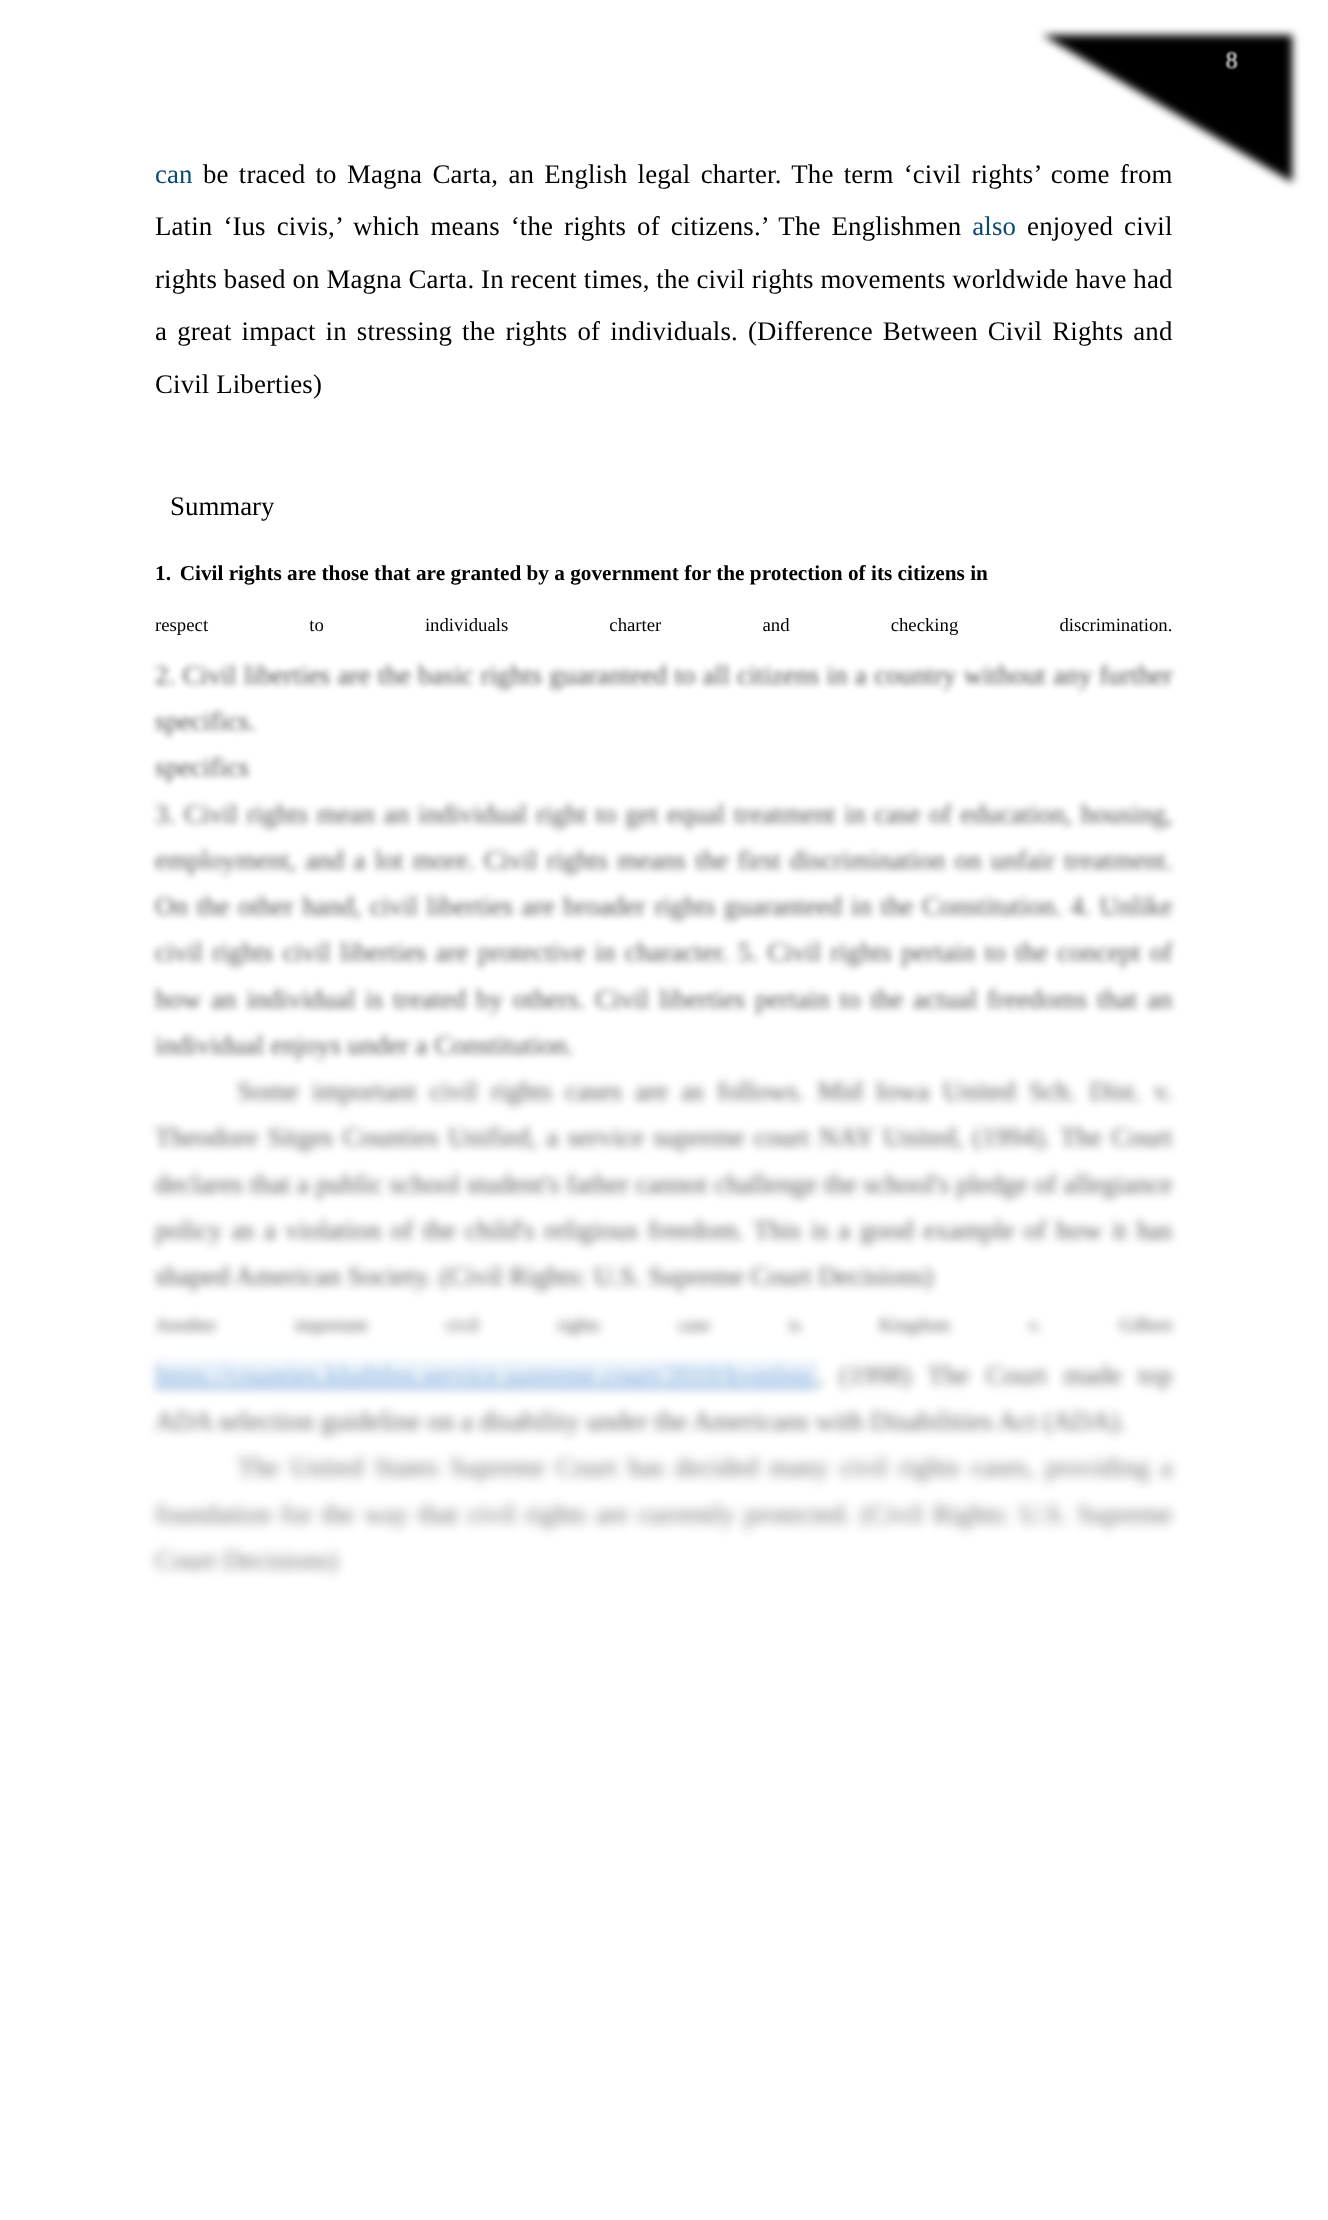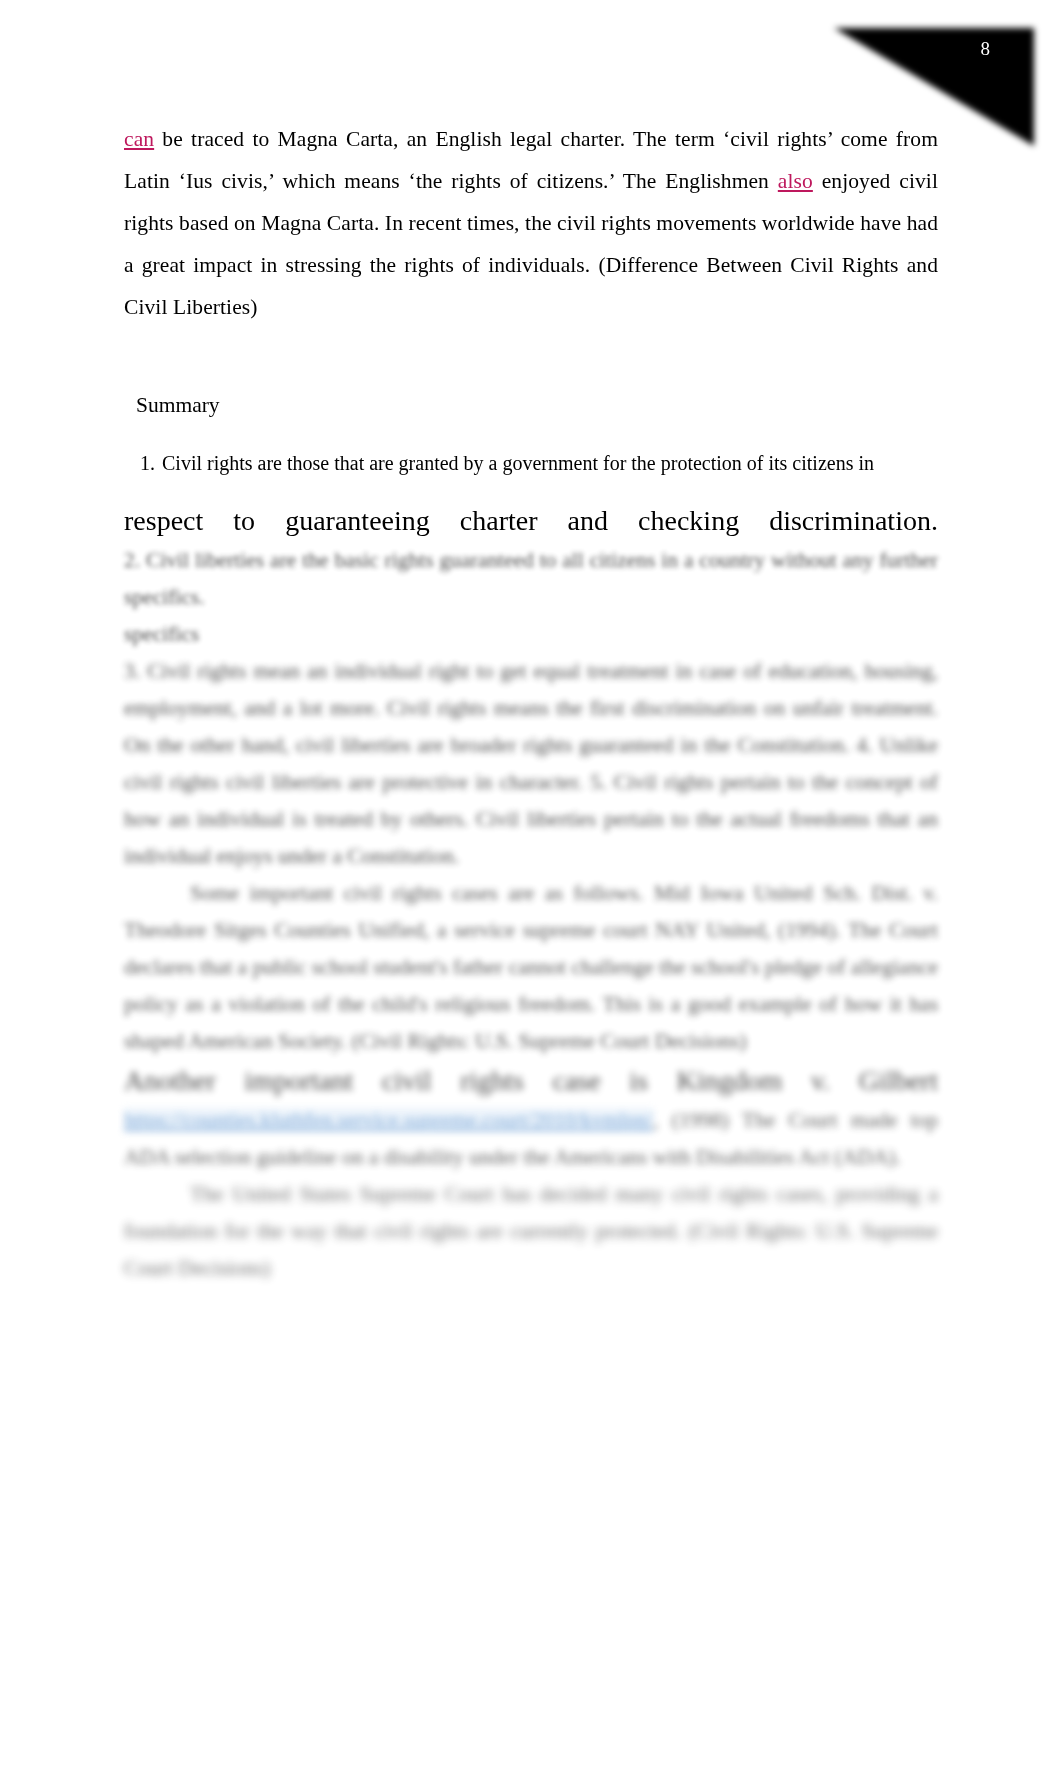--- a/index.html
+++ b/index.html
@@ -65,8 +65,7 @@
     letter-spacing: 0.1px;
   }
   .link-blue {
-    color: #be185d;
-    text-decoration: underline;
+    color: #0c4a6e;
   }
   .spacer-md { height: 44px; }
 

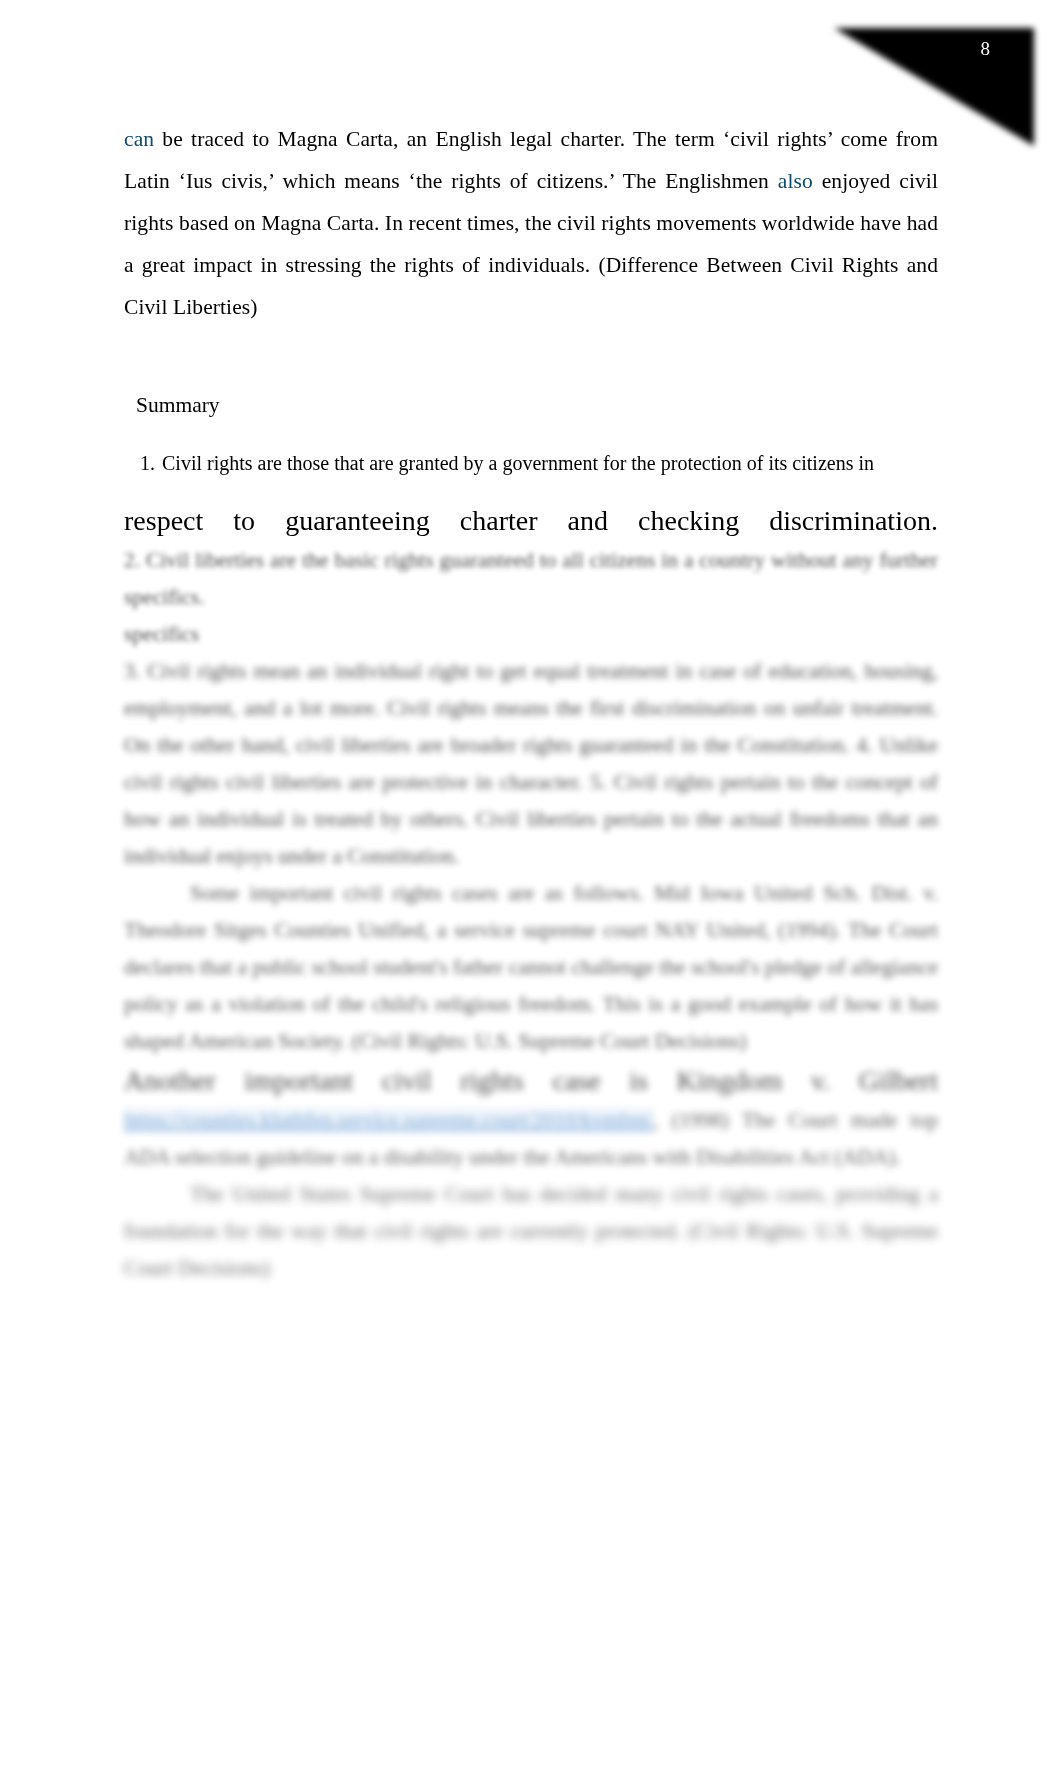--- a/index.html
+++ b/index.html
@@ -77,11 +77,12 @@
 
   
   .numbered {
-    font-size: 20px;
+    font-size: 17px;
     line-height: 42px;
     text-align: justify;
-    margin: 16px;
+    margin: 0;
     display: block;
+    font-weight: bold;
   }
   .numbered .num-marker { margin-right: 7px; }
 

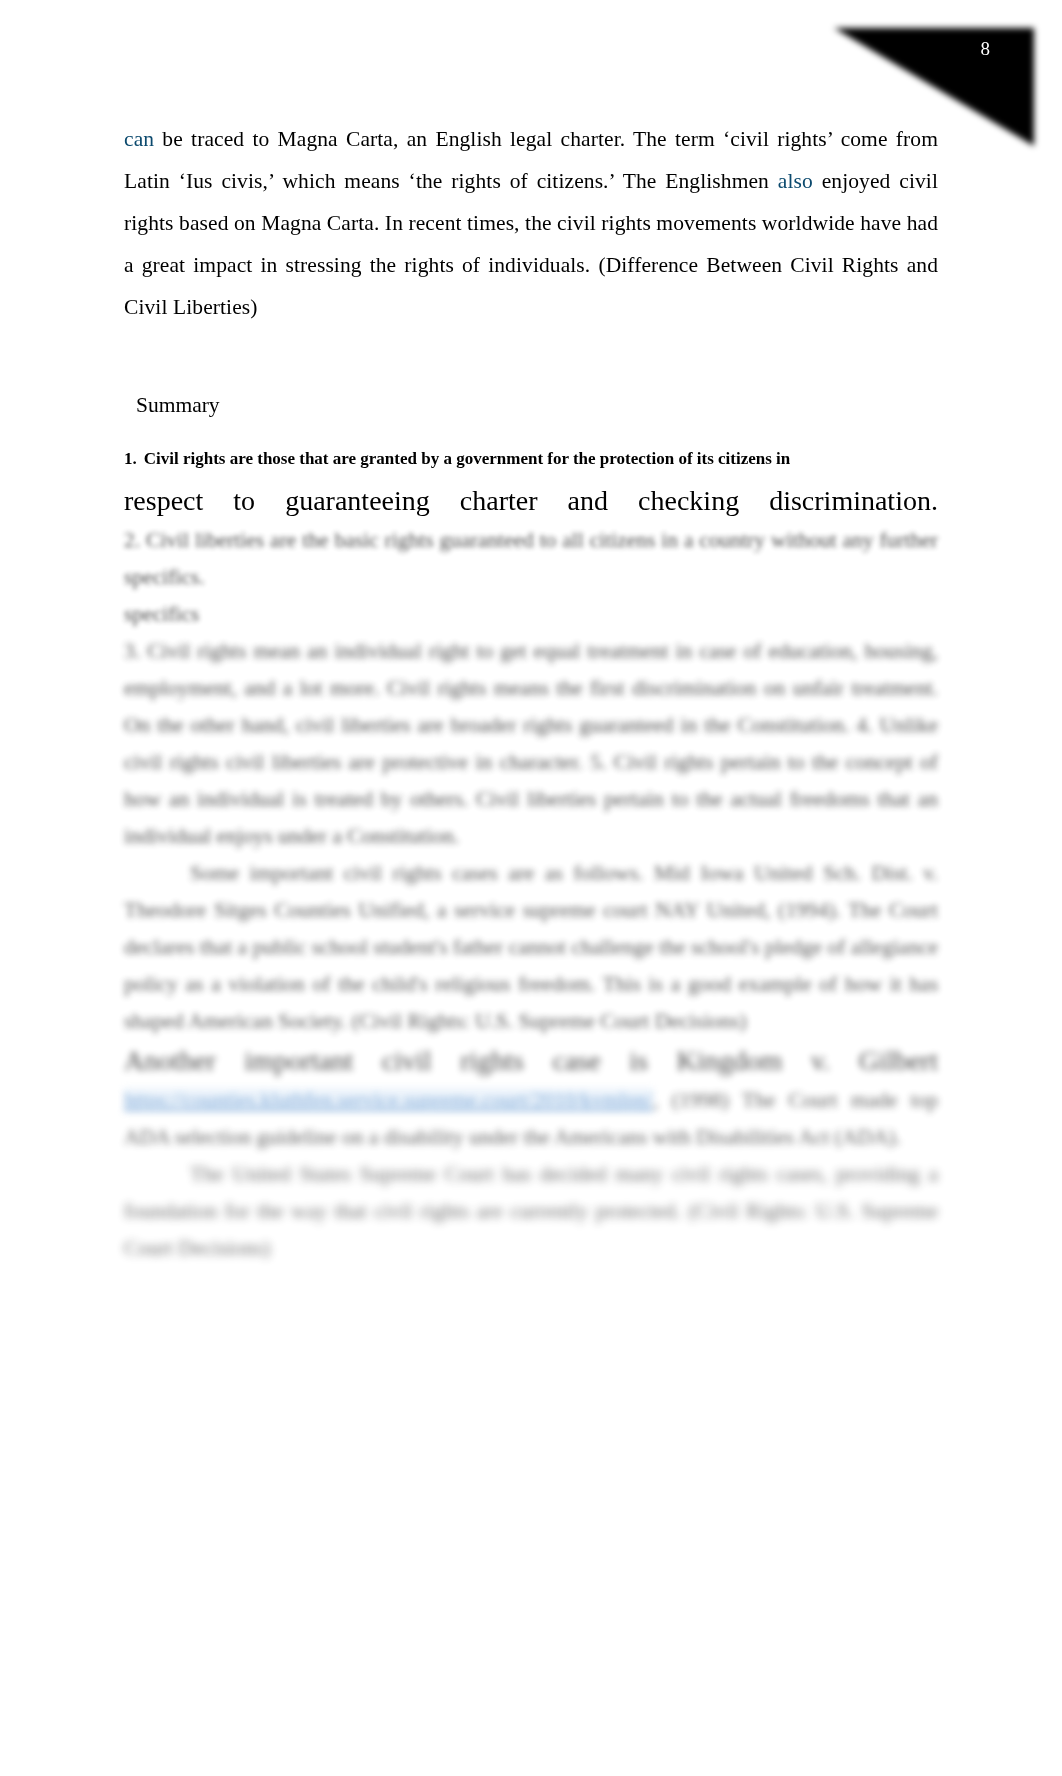--- a/index.html
+++ b/index.html
@@ -91,7 +91,7 @@
     display: flex;
     justify-content: space-between;
     width: 100%;
-    font-size: 28px;
+    font-size: 15px;
     line-height: 42px;
     align-items: flex-end;
   }

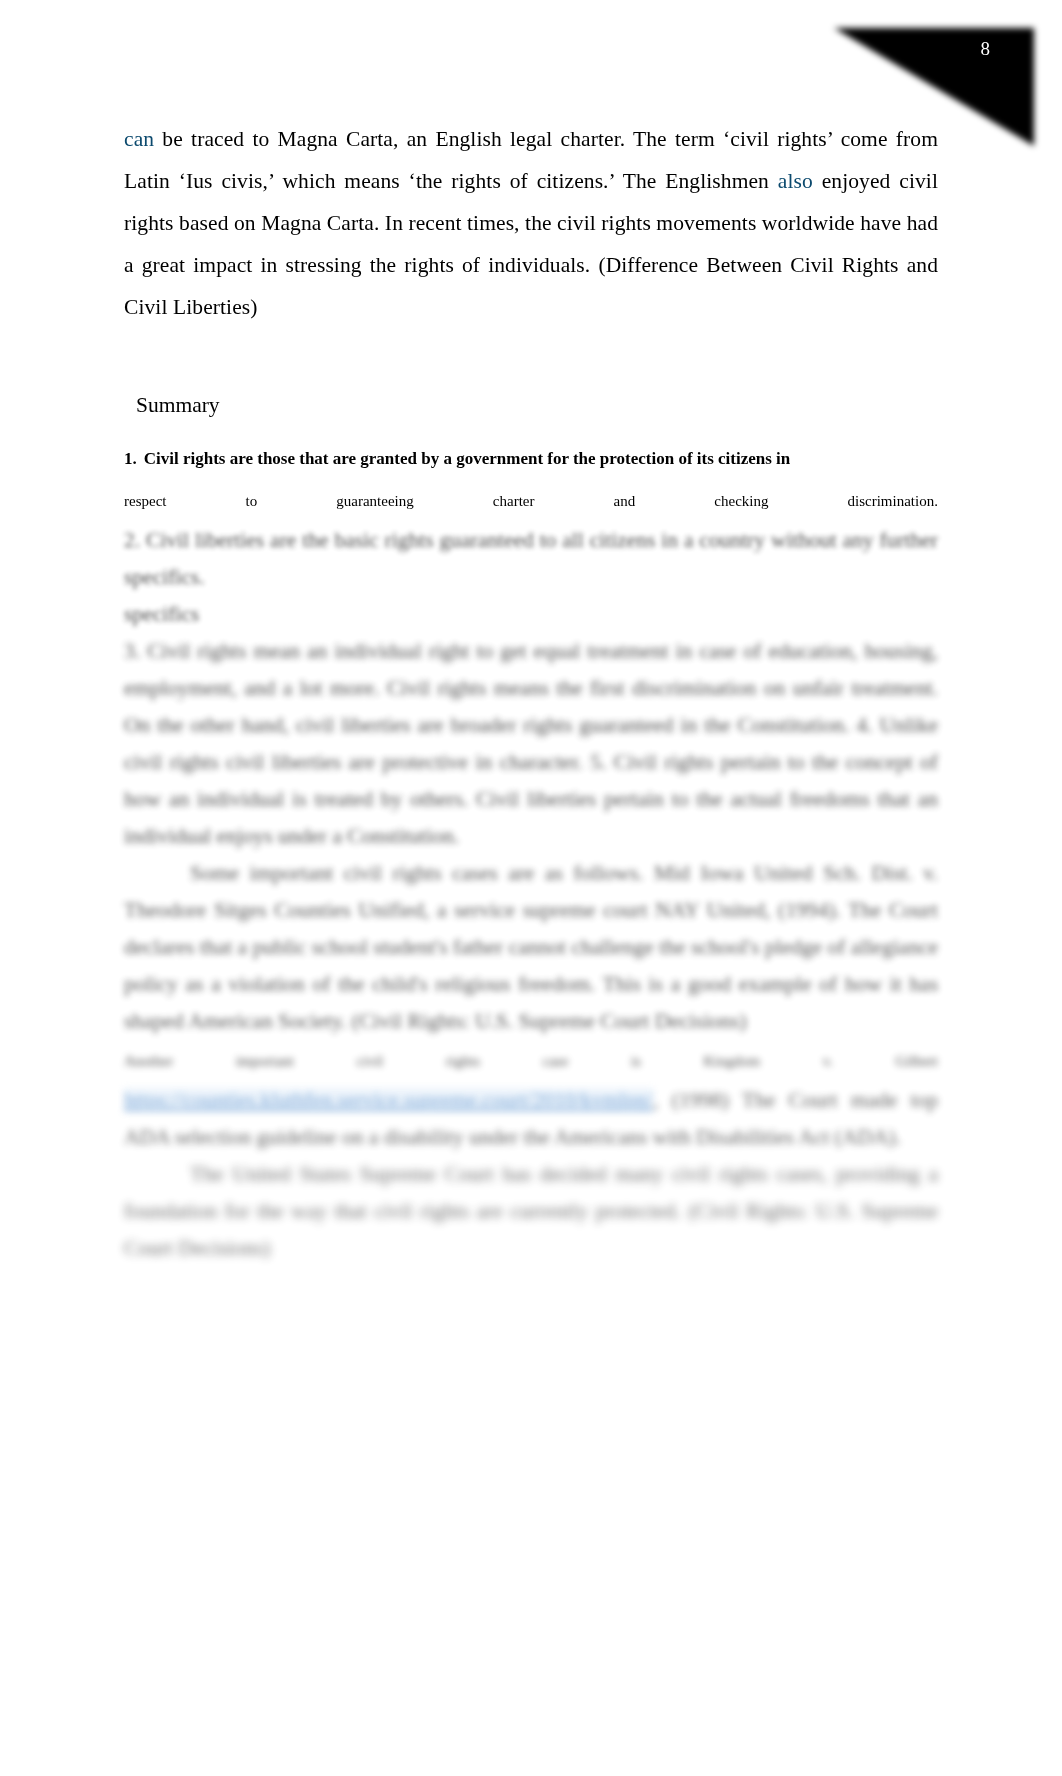--- a/index.html
+++ b/index.html
@@ -149,7 +149,7 @@
     <div class="stretch-line">
       <span>respect</span>
       <span>to</span>
-      <span>guaranteeing</span>
+      <span>individuals</span>
       <span>charter</span>
       <span>and</span>
       <span>checking</span>

